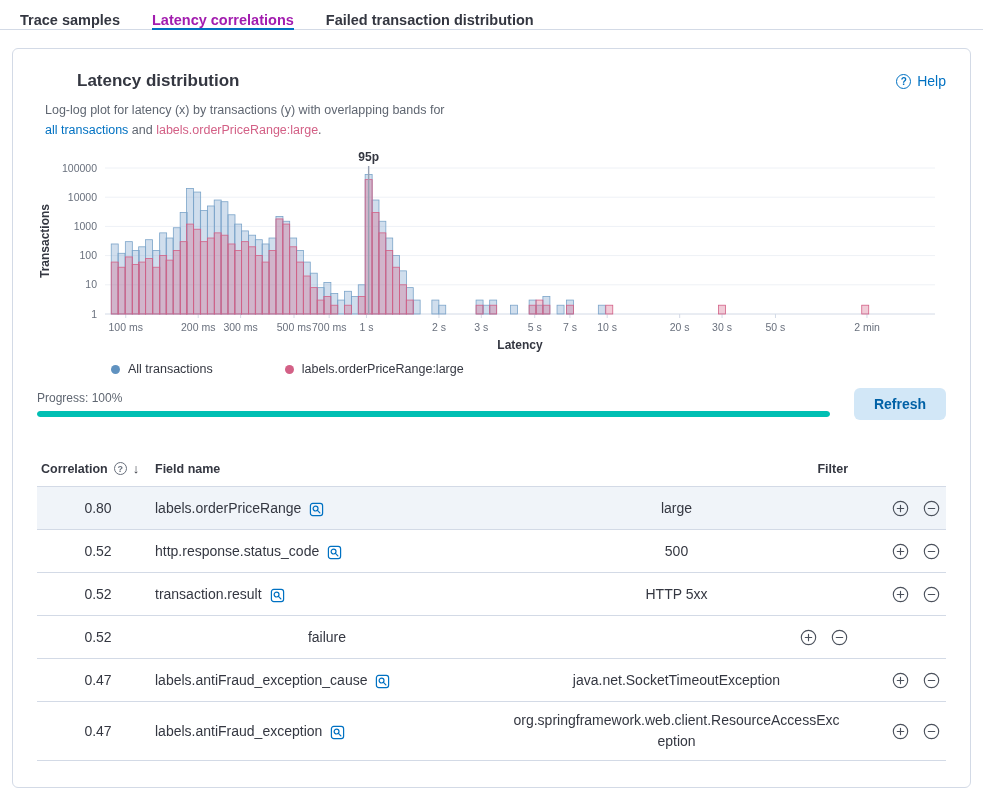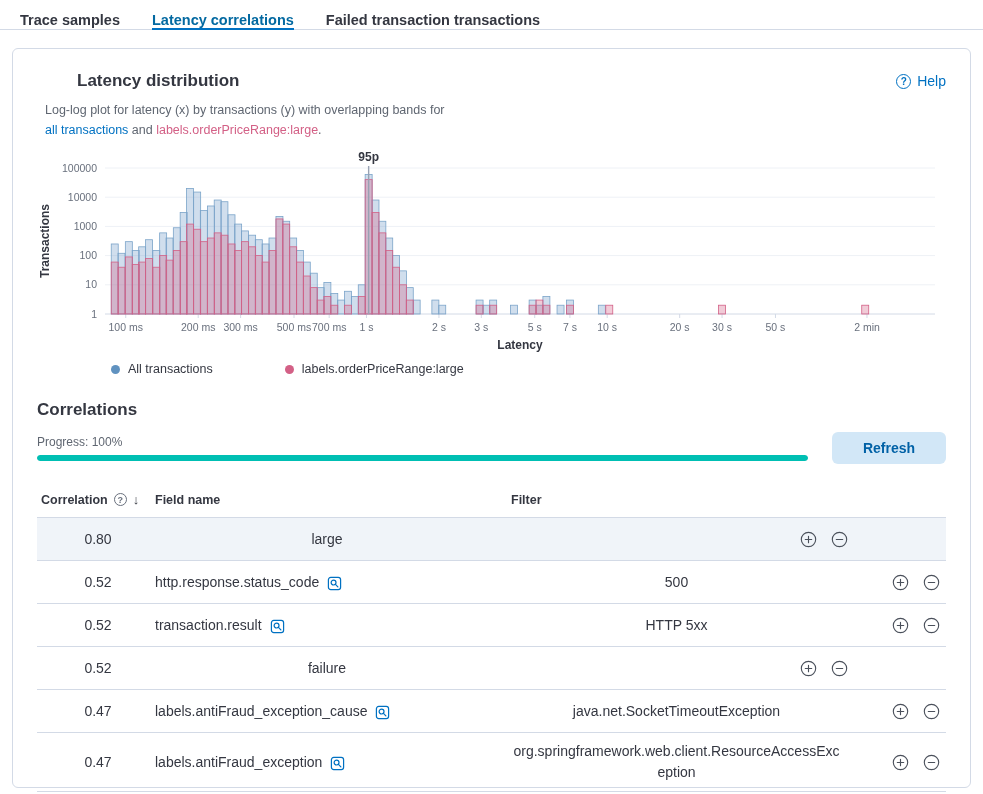--- a/index.html
+++ b/index.html
@@ -13,7 +13,7 @@
   
   .tabs { display:flex; gap:32px; padding:12px 20px 0; border-bottom:1px solid #d3dae6; }
   .tab { font-weight:700; font-size:14.5px; color:#343741; cursor:pointer; border-bottom:2px solid transparent; margin-bottom:-1px; }
-  .tab.active { color:#0369a1; border-bottom-color:#0071c2;text-align:center; }
+  .tab.active { color:#a21caf; border-bottom-color:#0071c2;text-align:center; }
 
   
   .panel { margin:18px 12px 0; border:1px solid #d3dae6; border-radius:6px; padding:22px 24px 10px; height: 740px; }

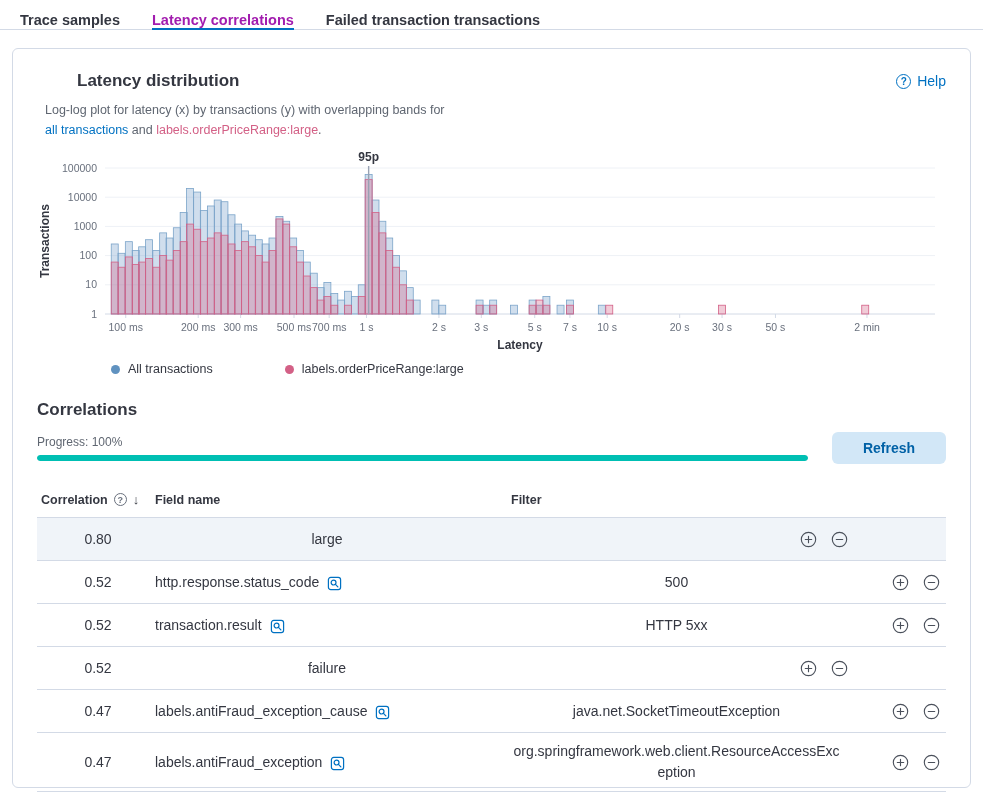--- a/index.html
+++ b/index.html
@@ -71,7 +71,7 @@
 <div class="tabs">
     <div class="tab">Trace samples</div>
     <div class="tab active">Latency correlations</div>
-    <div class="tab">Failed transaction transactions</div>
+    <div class="tab">Failed transaction distribution</div>
   </div>
 
 <div class="panel">

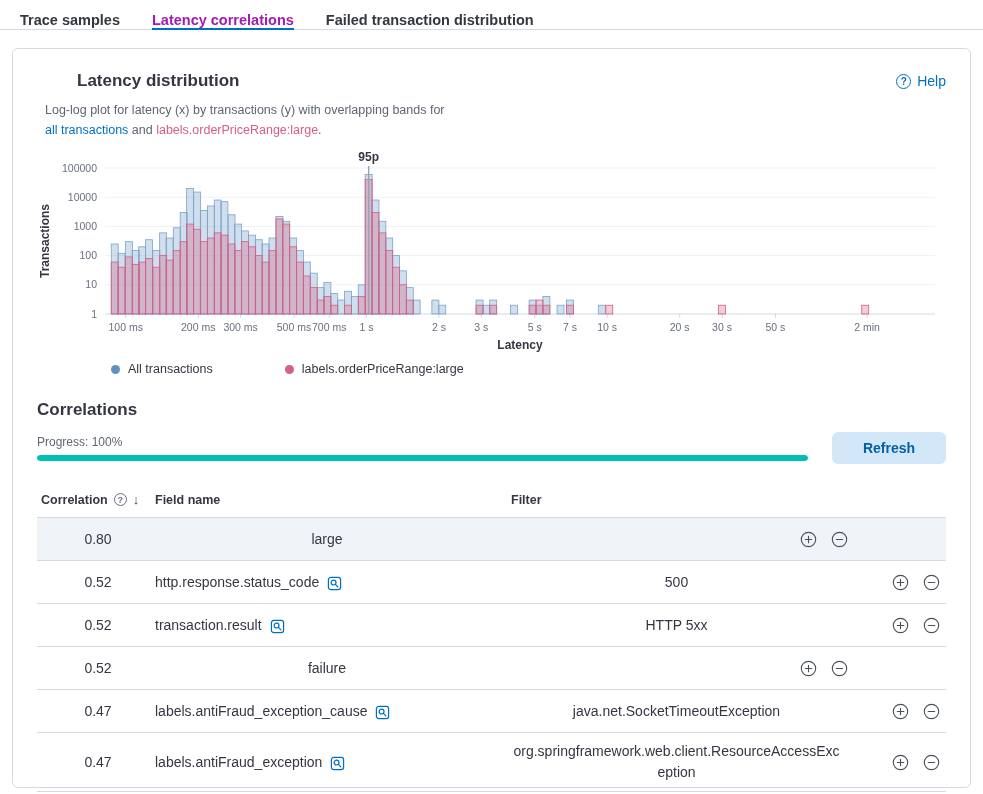--- a/index.html
+++ b/index.html
@@ -269,7 +269,6 @@
       </div>
     </div>
 
-  <h3 class="corr-heading">Correlations</h3>
 
   <div class="progress-row">
     <div class="progress-wrap">

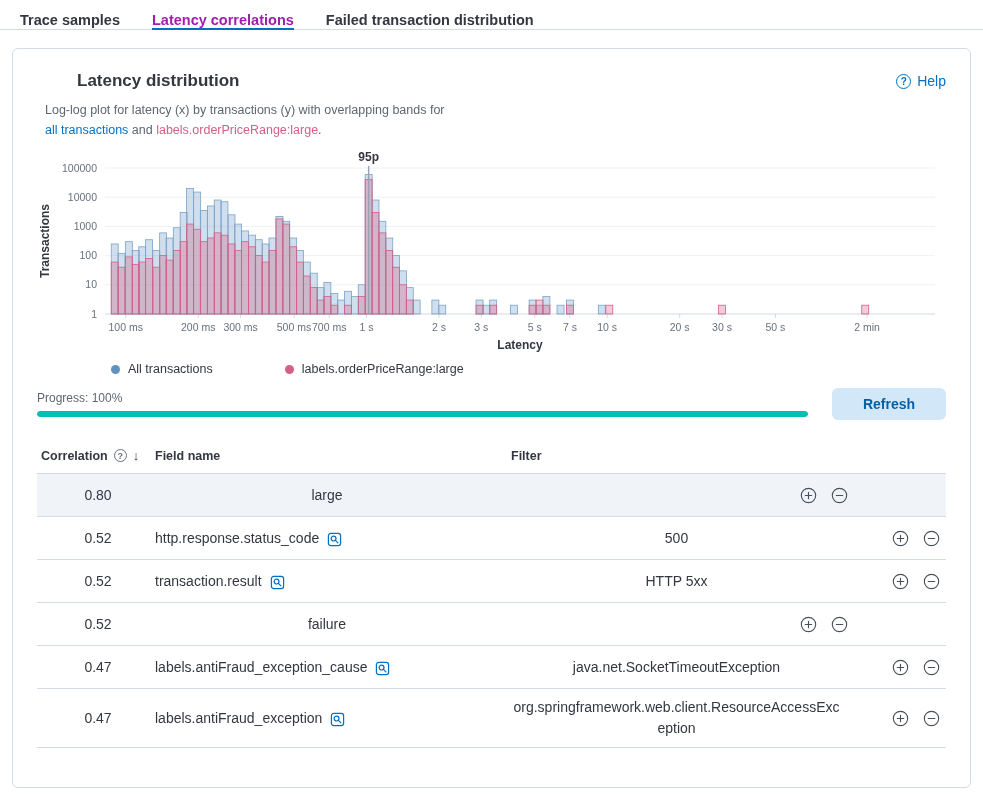--- a/index.html
+++ b/index.html
@@ -42,7 +42,7 @@
   .progress-label { font-size:12px; color:#5f6671; margin-bottom:6px; }
   .progress-track { height:6px; border-radius:3px; background:#e9edf3; overflow:hidden; }
   .progress-fill { height:100%; border-radius:3px; }
-  .refresh { flex:0 0 auto; width:114px; height:32px; border:none; border-radius:6px;
+  .refresh { flex:0 0 auto; width:92px; height:32px; border:none; border-radius:6px;
              background:#d2e7f7; color:#0061a6; font-weight:700; font-size:14px;
              font-family: "Liberation Sans", sans-serif; cursor:pointer; }
 

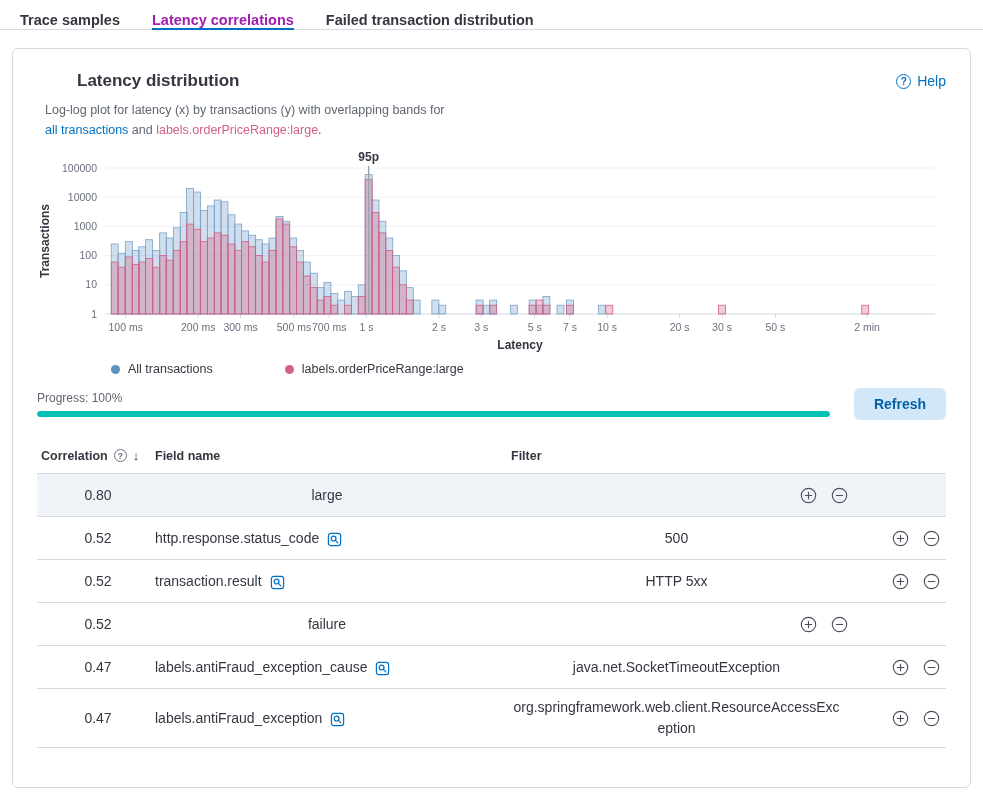--- a/index.html
+++ b/index.html
@@ -47,7 +47,7 @@
              font-family: "Liberation Sans", sans-serif; cursor:pointer; }
 
   
-  .table { margin-top:22px; }
+  .table { margin-top:35px; }
   .thead, .trow { display:grid; grid-template-columns:118px 356px 1fr 92px; align-items:center; }
   .thead { font-size:12.5px; font-weight:700; padding:6px 0 10px; border-bottom:1px solid #d3dae6; }
   .th-corr { display:flex; align-items:center; gap:3px; padding-left:4px; cursor:pointer; }

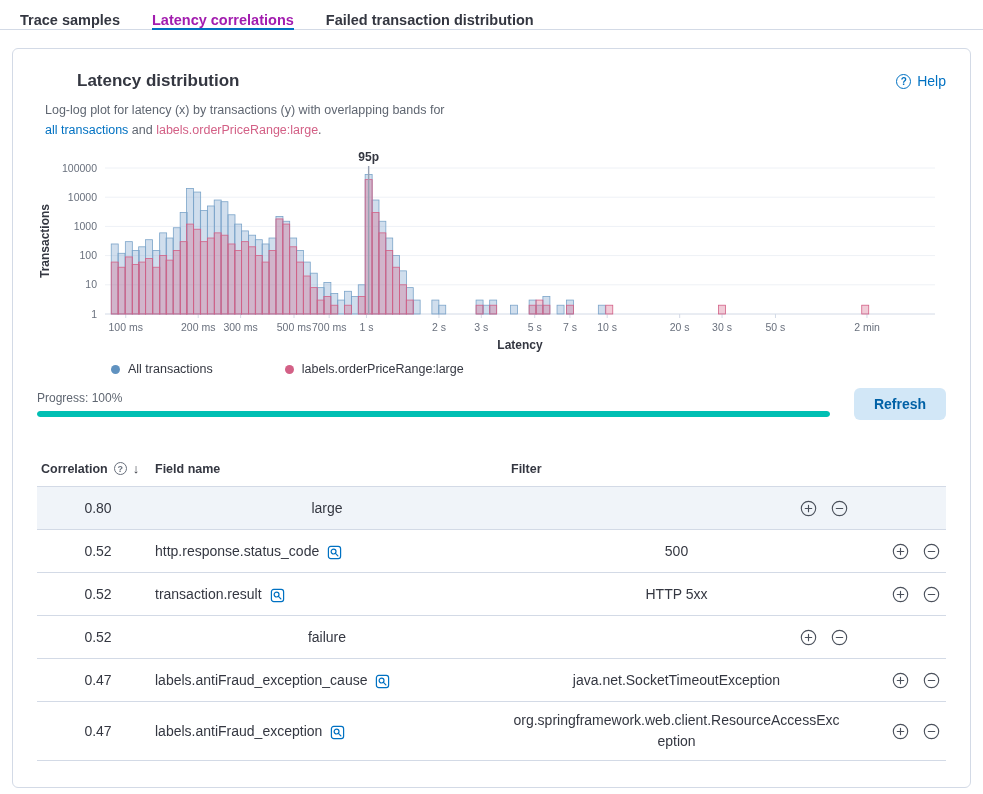--- a/index.html
+++ b/index.html
@@ -54,7 +54,7 @@
   .qicon { width:13px; height:13px; border:1px solid #69707d; color:#69707d; border-radius:50%;
            font-size:9px; font-weight:700; display:inline-flex; align-items:center; justify-content:center; margin-left:3px; }
   .sort { font-size:13px; margin-left:3px; font-weight:400; }
-  .th-filter { text-align:left; padding-right:6px; }
+  .th-filter { text-align:right; padding-right:6px; }
 
   .trow { min-height:43px; border-bottom:1px solid #d3dae6; font-size:14px;text-align:center; }
   .trow.hl { background:#f0f4f9; }

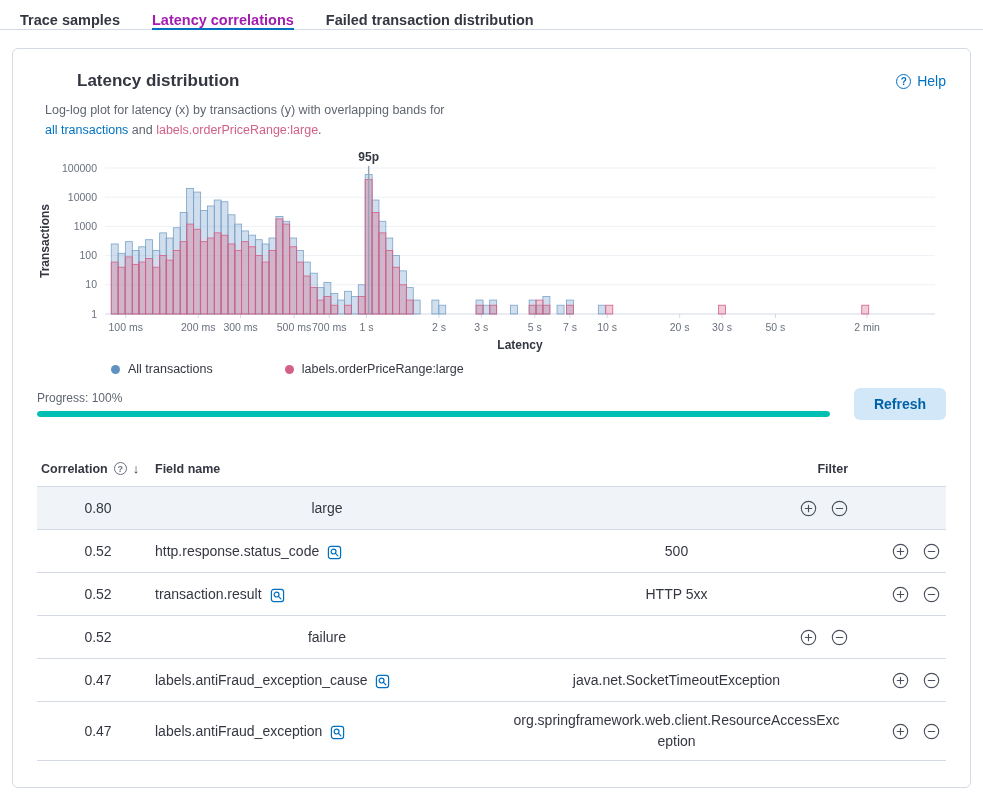--- a/index.html
+++ b/index.html
@@ -293,6 +293,16 @@
     <div>
         <div class="trow hl">
           <div class="c-corr">0.80</div>
+          <div class="c-field">
+            <span>labels.orderPriceRange</span>
+            <span class="inspect">
+              <svg viewBox="0 0 16 16" width="15" height="15">
+                <rect x="1.5" y="1.5" width="13" height="13" rx="2.5" fill="none" stroke="#0071c2" stroke-width="1.3"></rect>
+                <circle cx="7" cy="7" r="2.6" fill="none" stroke="#0071c2" stroke-width="1.3"></circle>
+                <path d="M9 9l2.6 2.6" stroke="#0071c2" stroke-width="1.3" stroke-linecap="round"></path>
+              </svg>
+            </span>
+          </div>
           <div class="c-value">large</div>
           <div class="c-filter">
             <span class="fbtn">

